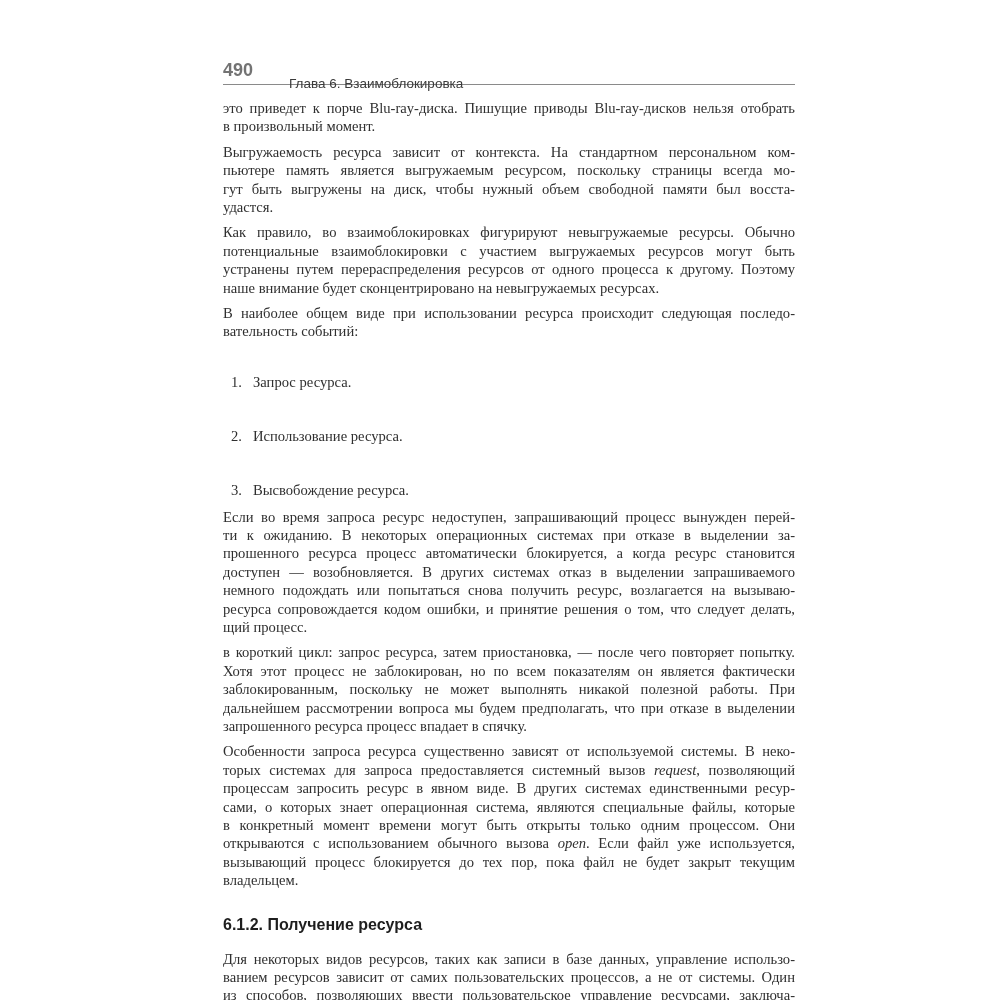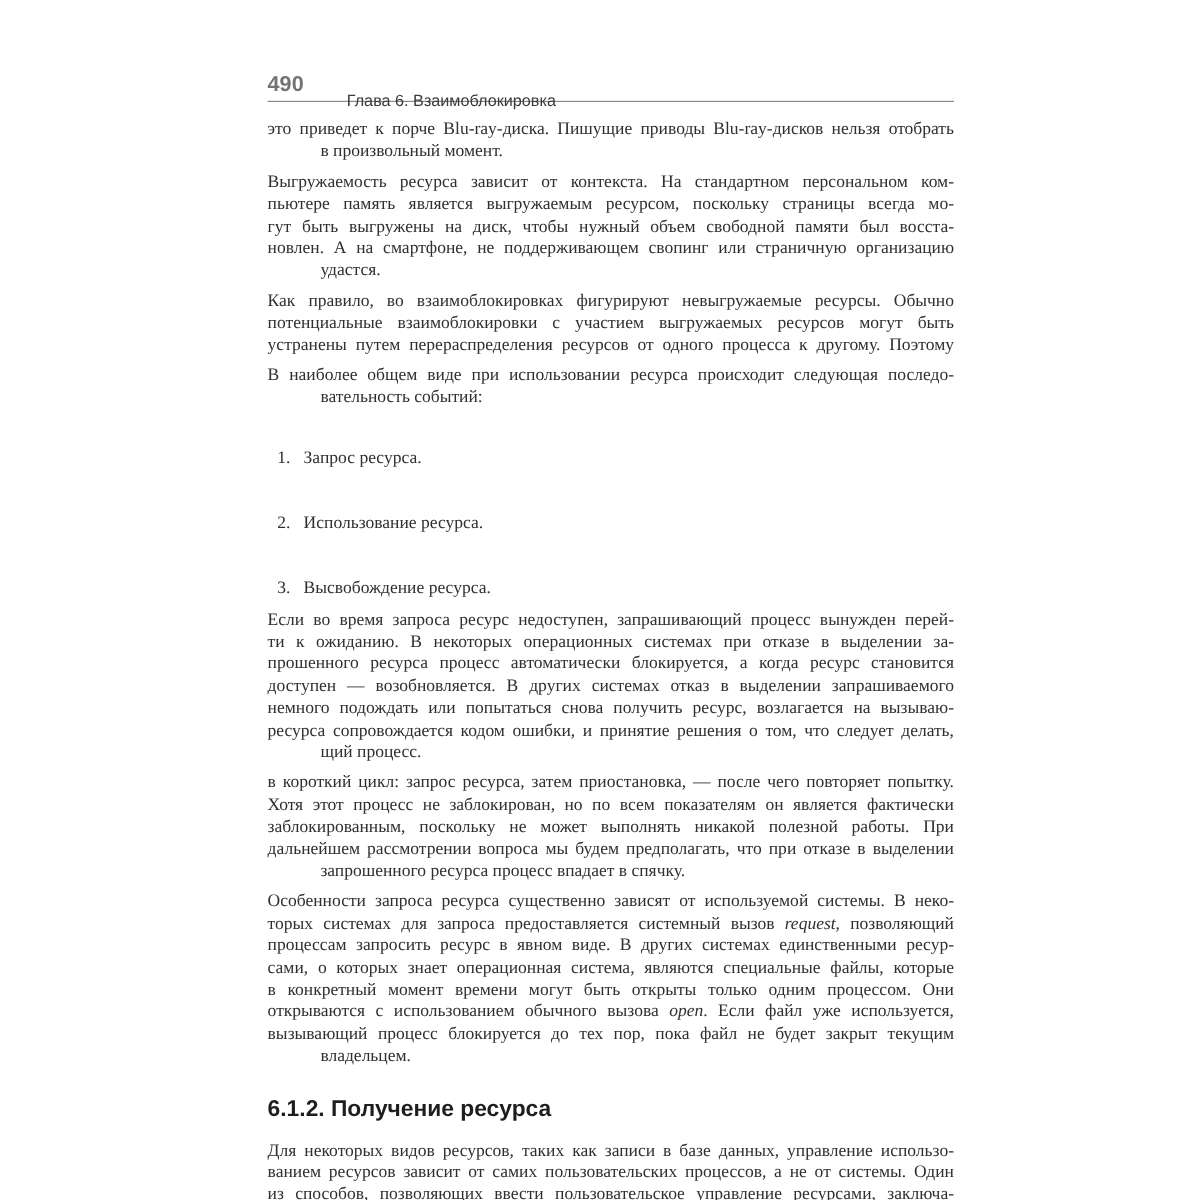--- a/index.html
+++ b/index.html
@@ -11,7 +11,7 @@
   .body { font-family: "Liberation Serif", serif; font-size: 14.6px; color: #2f2f2f; margin-top: 14px; }
   .para { margin: 0 0 7px 0; }
   .line { display: block; height: 18.4px; line-height: 18.4px; text-align: justify; text-align-last: justify; white-space: nowrap; overflow: visible; }
-  .line.last { text-align-last: left; margin-left: 44px; }
+  .line.last { text-align-last: left; }
   .line > span { white-space: normal; }
   .list { margin: 0 0 5px 0; }
   .list-item { display: block; height: 24px; line-height: 22px; padding-left: 8px; margin-top: 30px; }

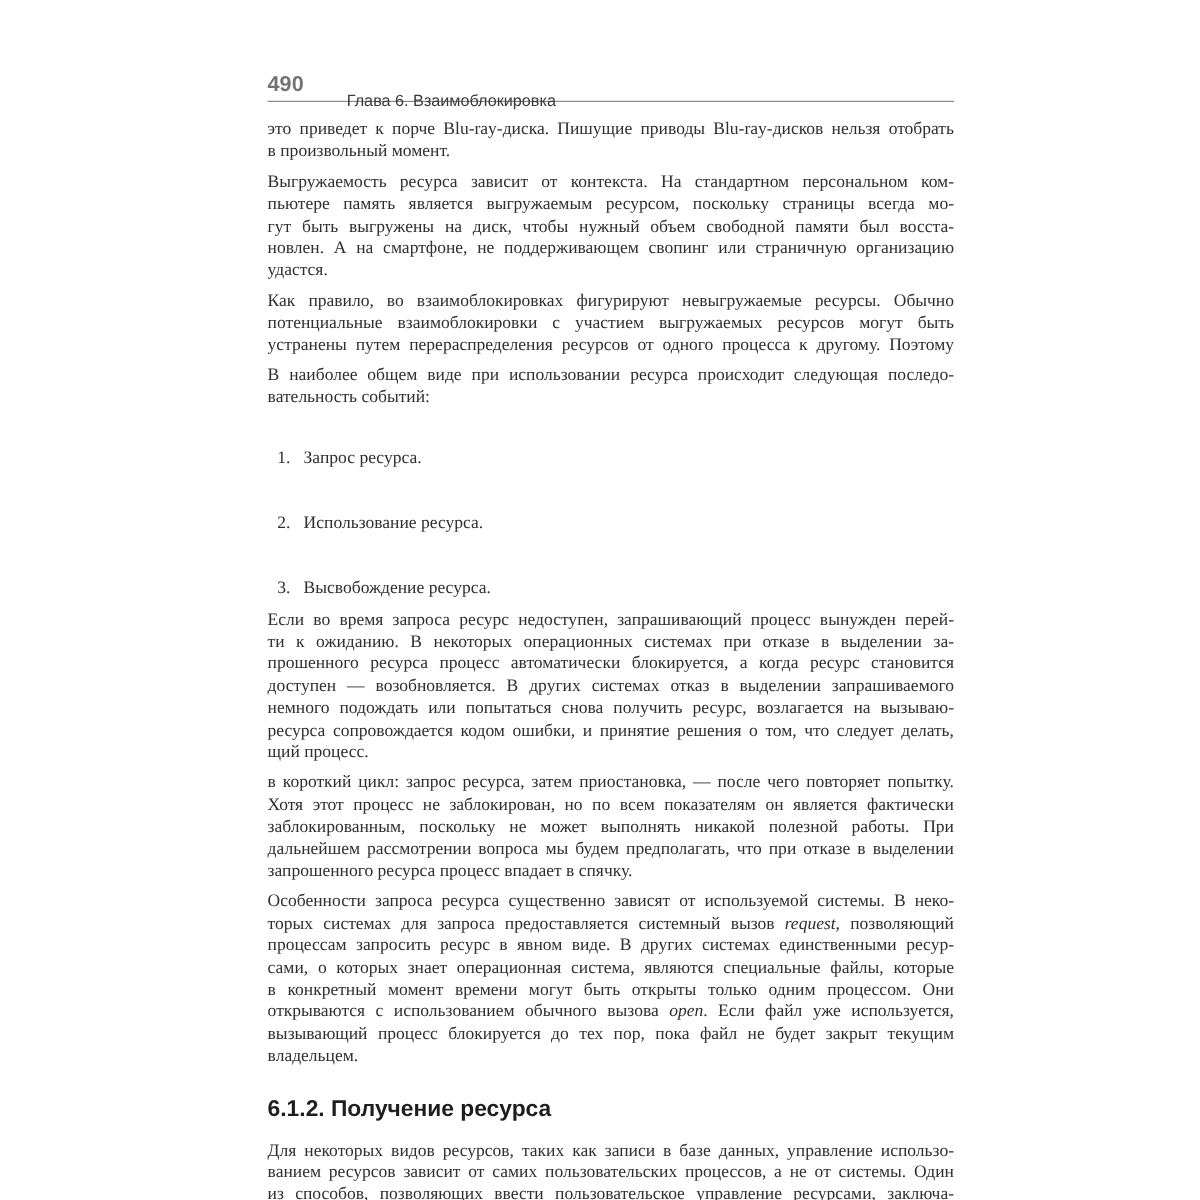--- a/index.html
+++ b/index.html
@@ -38,7 +38,6 @@
       <span class="line">Выгружаемость ресурса зависит от контекста. На стандартном персональном ком-</span>
       <span class="line">пьютере память является выгружаемым ресурсом, поскольку страницы всегда мо-</span>
       <span class="line">гут быть выгружены на диск, чтобы нужный объем свободной памяти был восста-</span>
-      <span class="line">новлен. А на смартфоне, не поддерживающем свопинг или страничную организацию</span>
       <span class="line last">удастся.</span>
     </div>
 

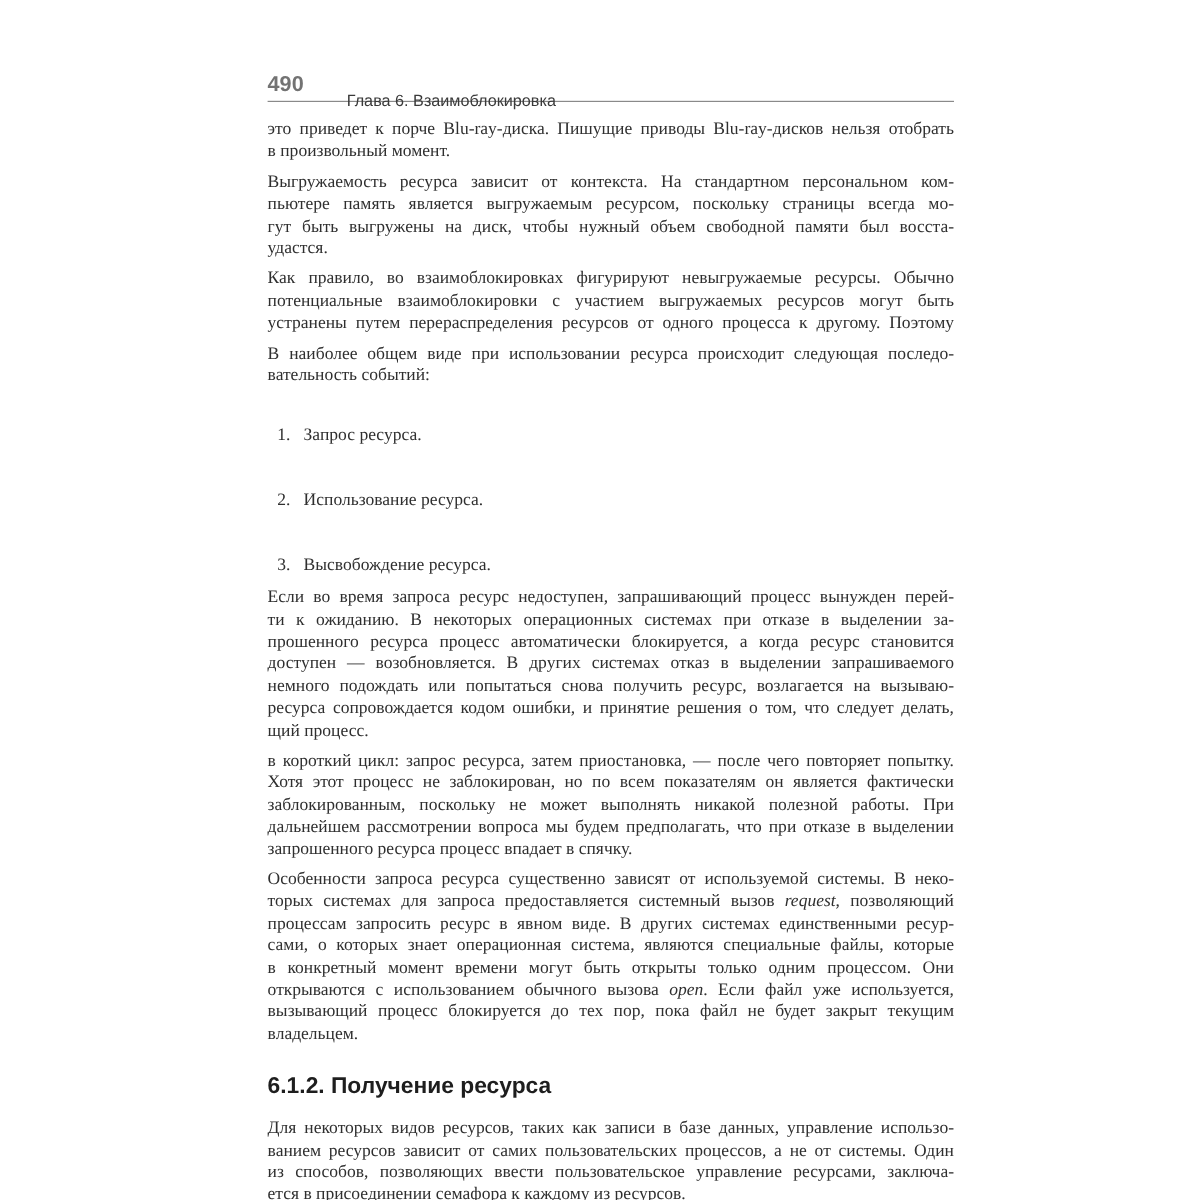--- a/index.html
+++ b/index.html
@@ -45,6 +45,7 @@
       <span class="line">Как правило, во взаимоблокировках фигурируют невыгружаемые ресурсы. Обычно</span>
       <span class="line">потенциальные взаимоблокировки с участием выгружаемых ресурсов могут быть</span>
       <span class="line">устранены путем перераспределения ресурсов от одного процесса к другому. Поэтому</span>
+      <span class="line last">наше внимание будет сконцентрировано на невыгружаемых ресурсах.</span>
     </div>
 
     <div class="para">

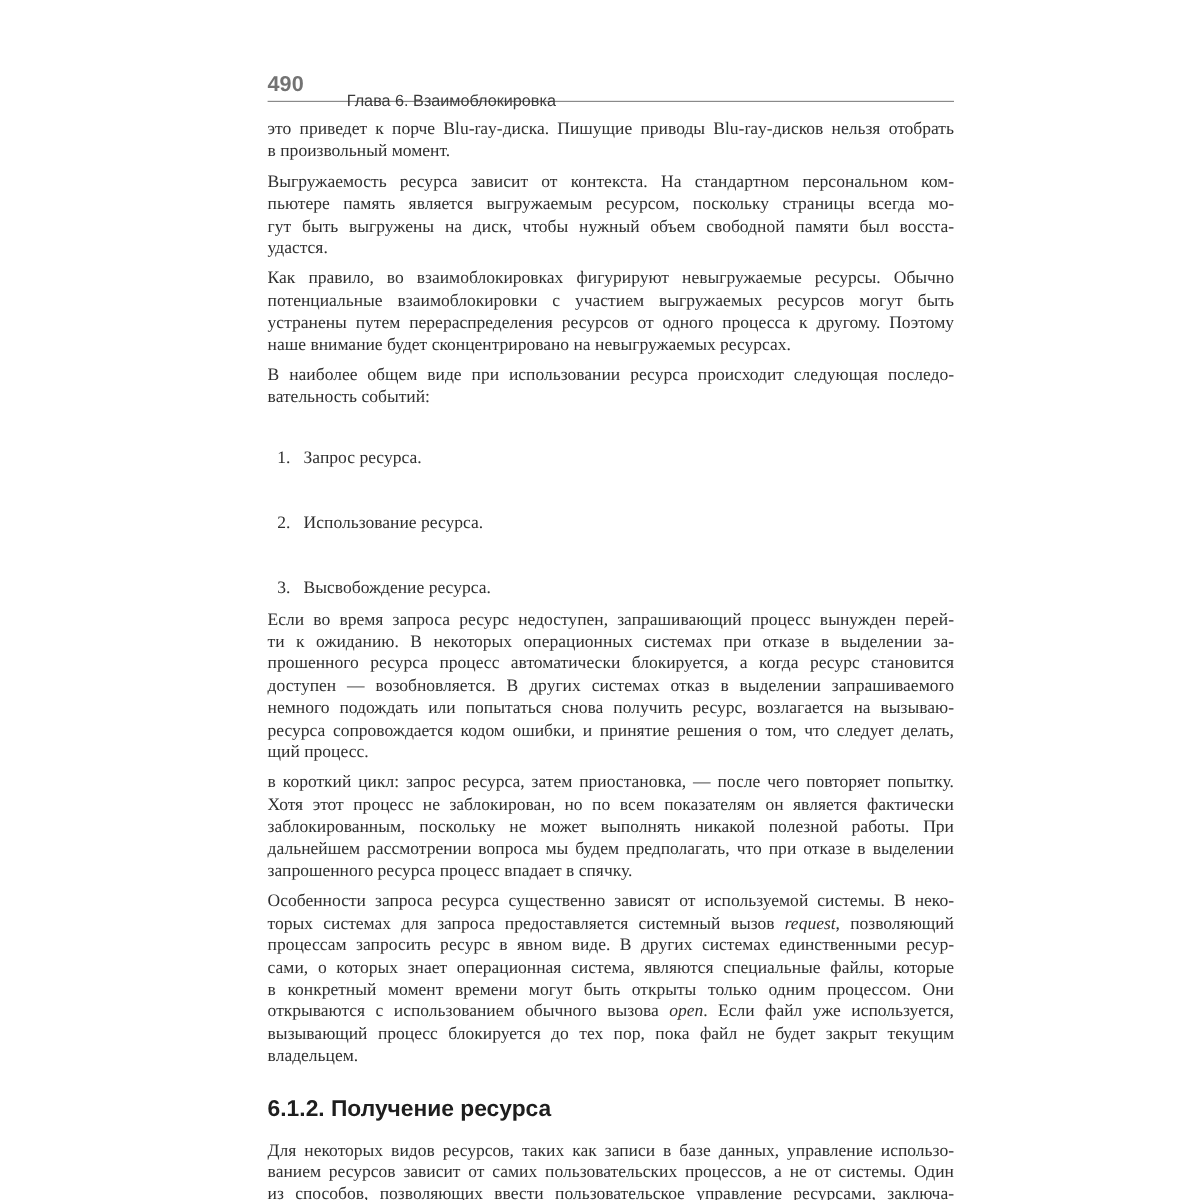--- a/index.html
+++ b/index.html
@@ -16,7 +16,7 @@
   .list { margin: 0 0 5px 0; }
   .list-item { display: block; height: 24px; line-height: 22px; padding-left: 8px; margin-top: 30px; }
   .list-num { display: inline-block; width: 22px; }
-  .section-heading { font-family: "Liberation Sans", sans-serif; font-weight: bold; font-size: 19px; color: #1e1e1e; margin: 22px 0 12px 0; height: 26px; line-height: 26px; }
+  .section-heading { font-family: "Liberation Sans", sans-serif; font-weight: bold; font-size: 16px; color: #1e1e1e; margin: 22px 0 12px 0; height: 26px; line-height: 26px; }
   em { font-style: italic; }
 </style>
 </head>

